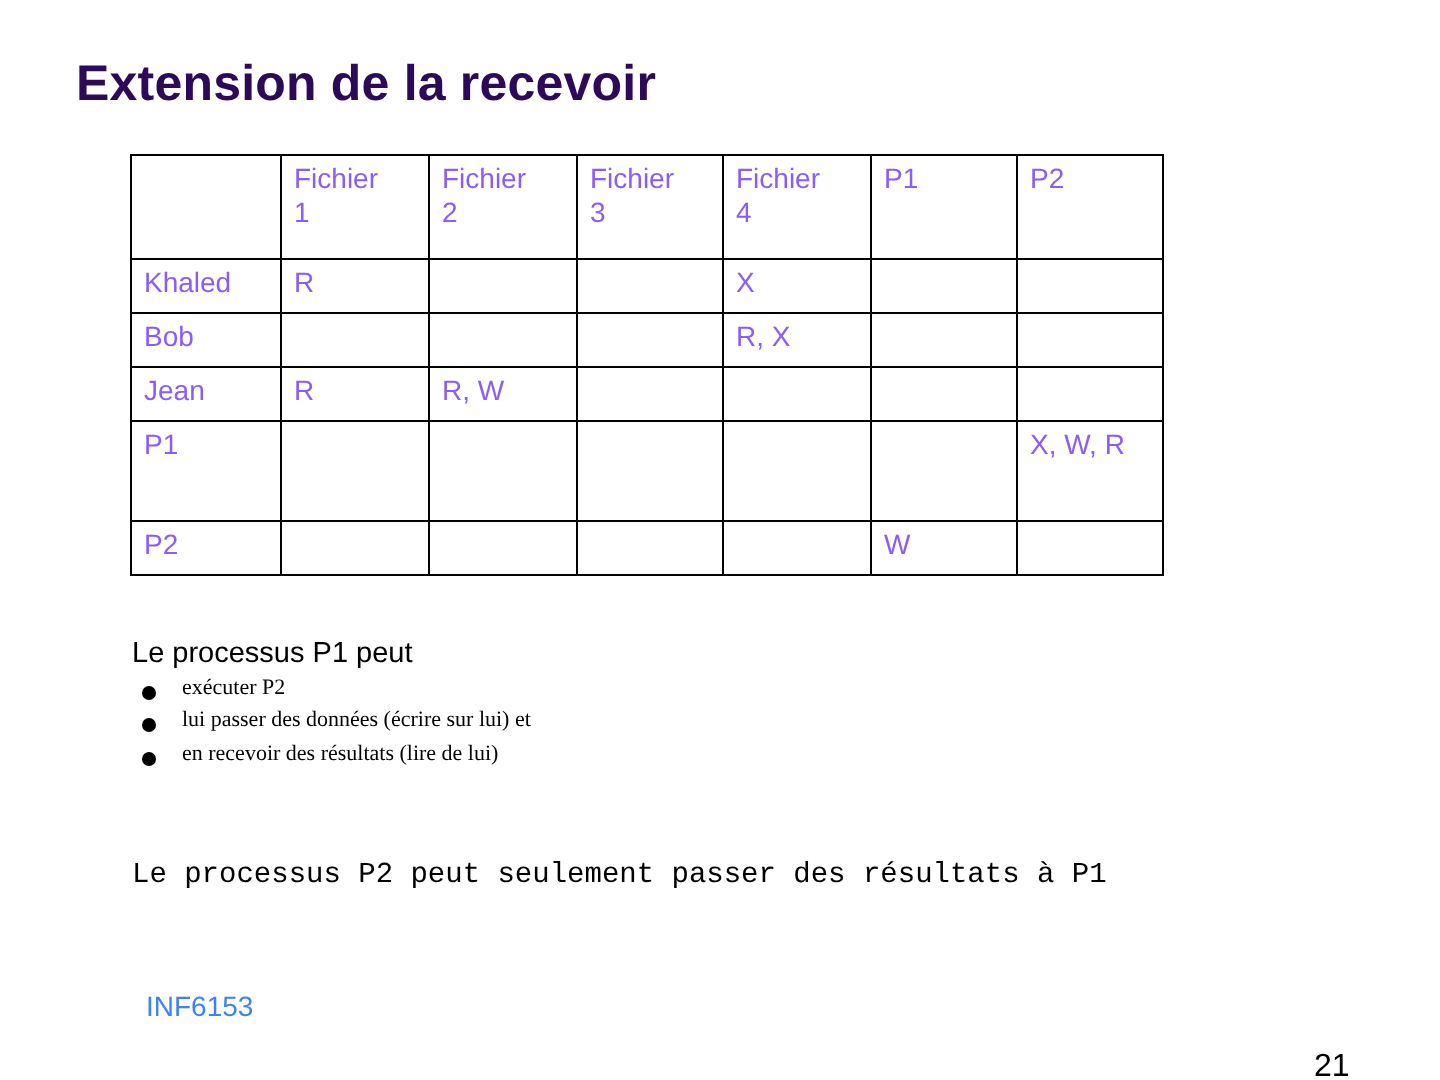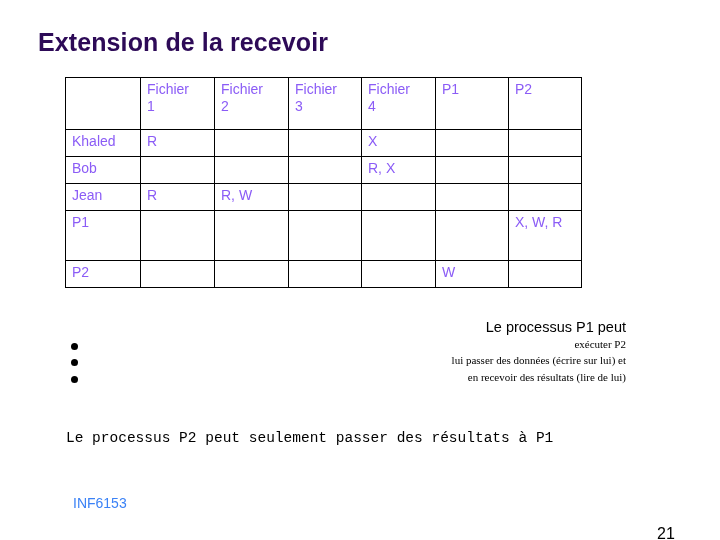--- a/index.html
+++ b/index.html
@@ -66,7 +66,6 @@
     color: #000000;
     line-height: 1.0;
     width: 560px;
-    text-align: right;
   }
   .lead-line {
     font-size: 14.5px;

